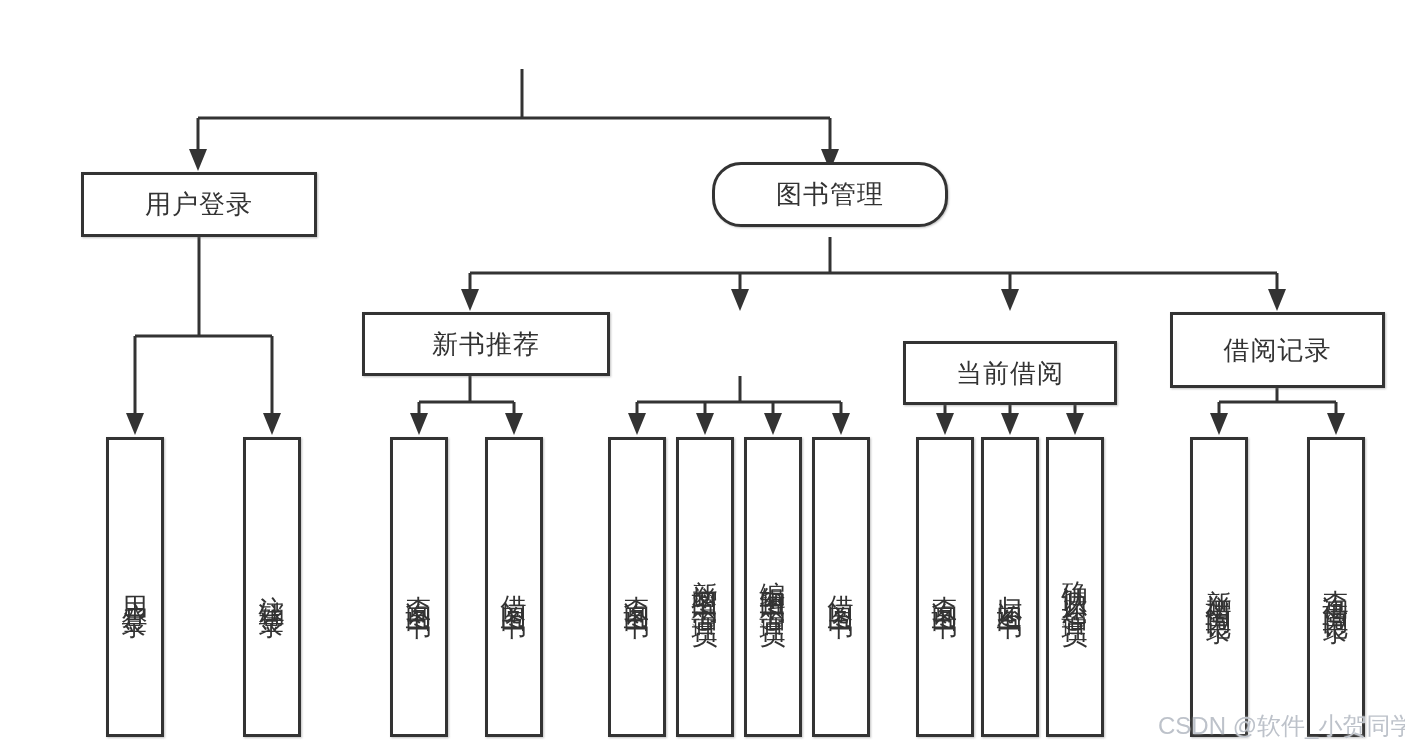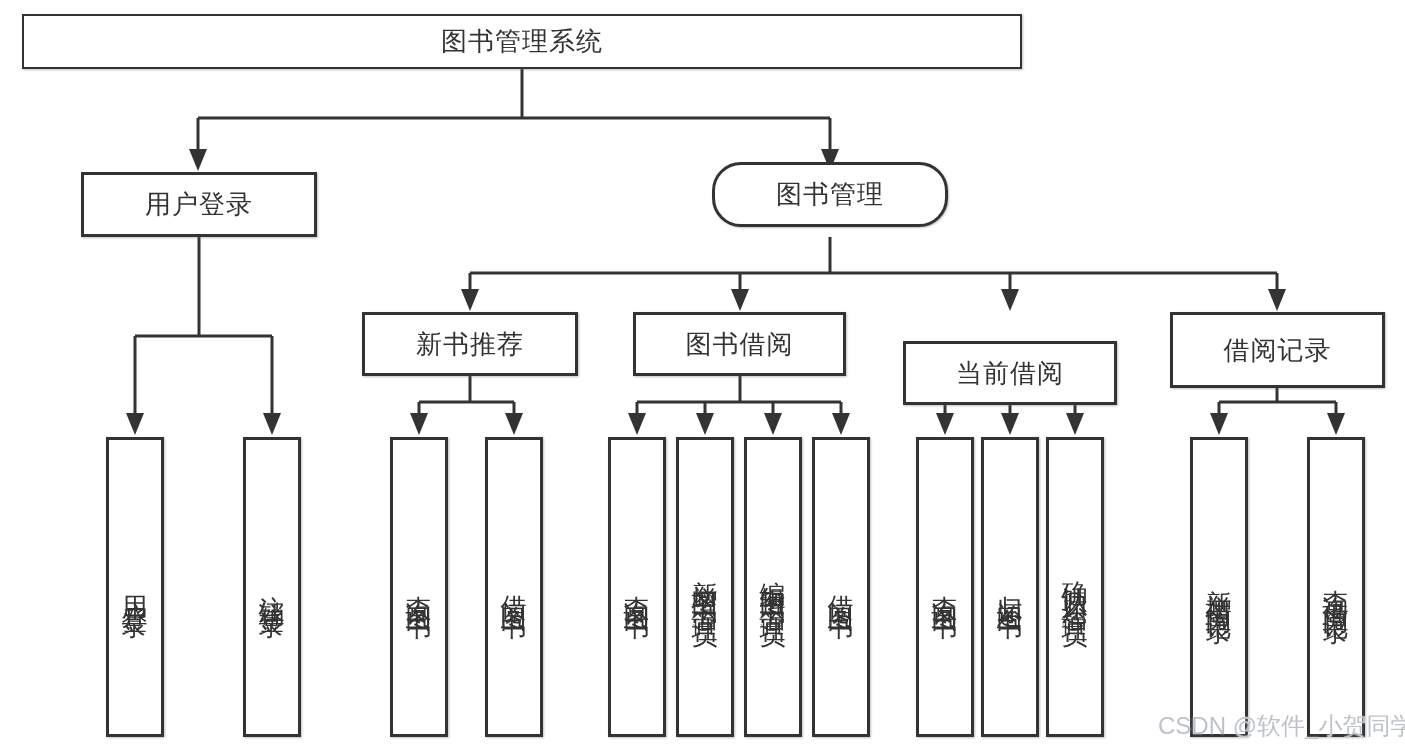--- a/index.html
+++ b/index.html
@@ -108,7 +108,6 @@
     </g>
   </svg>
 
-  <div class="node h root">图书管理系统</div>
 
   <div class="node h" style="left:81px;top:172px;width:236px;height:65px;">用户登录</div>
   <div class="node h" style="left:712px;top:162px;width:236px;height:65px;border-radius:29px;">图书管理</div>

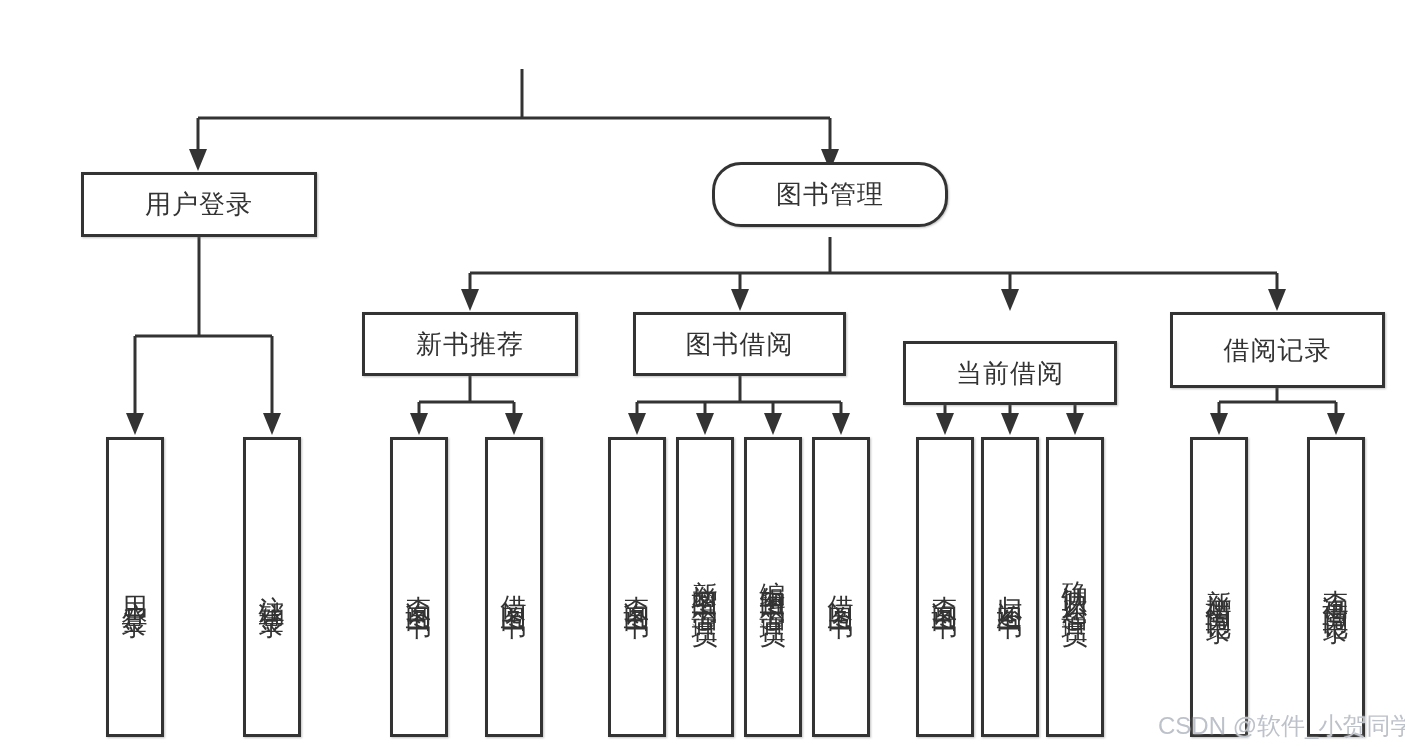--- a/index.html
+++ b/index.html
@@ -112,7 +112,7 @@
   <div class="node h" style="left:81px;top:172px;width:236px;height:65px;">用户登录</div>
   <div class="node h" style="left:712px;top:162px;width:236px;height:65px;border-radius:29px;">图书管理</div>
 
-  <div class="node h" style="left:362px;top:312px;width:216px;height:64px;text-align:right;">新书推荐</div>
+  <div class="node h" style="left:362px;top:312px;width:248px;height:64px;text-align:right;">新书推荐</div>
   <div class="node h" style="left:633px;top:312px;width:213px;height:64px;">图书借阅</div>
   <div class="node h" style="left:903px;top:312px;width:214px;height:64px;margin-top:29px;">当前借阅</div>
   <div class="node h" style="left:1170px;top:312px;width:215px;height:76px;">借阅记录</div>

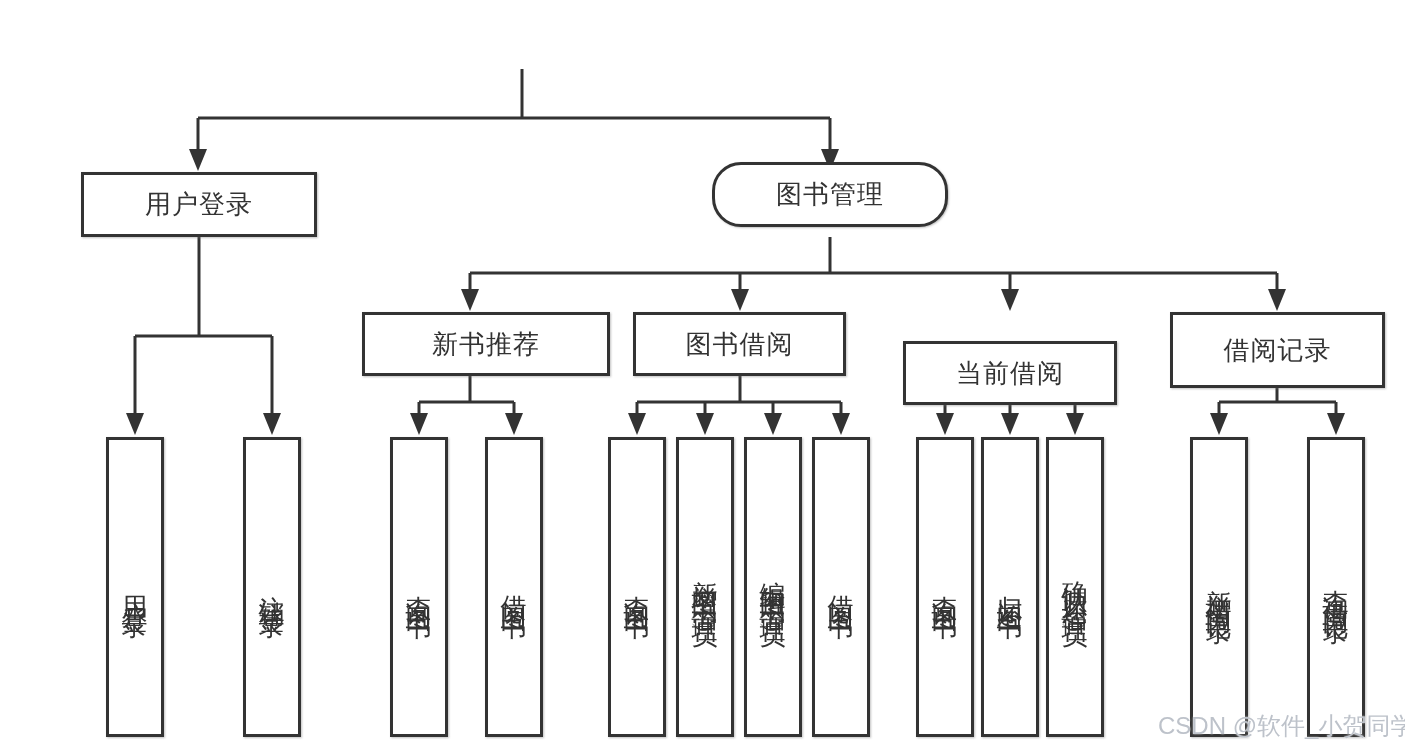--- a/index.html
+++ b/index.html
@@ -113,7 +113,6 @@
   <div class="node h" style="left:712px;top:162px;width:236px;height:65px;border-radius:29px;">图书管理</div>
 
   <div class="node h" style="left:362px;top:312px;width:248px;height:64px;text-align:right;">新书推荐</div>
-  <div class="node h" style="left:633px;top:312px;width:213px;height:64px;">图书借阅</div>
   <div class="node h" style="left:903px;top:312px;width:214px;height:64px;margin-top:29px;">当前借阅</div>
   <div class="node h" style="left:1170px;top:312px;width:215px;height:76px;">借阅记录</div>
 

